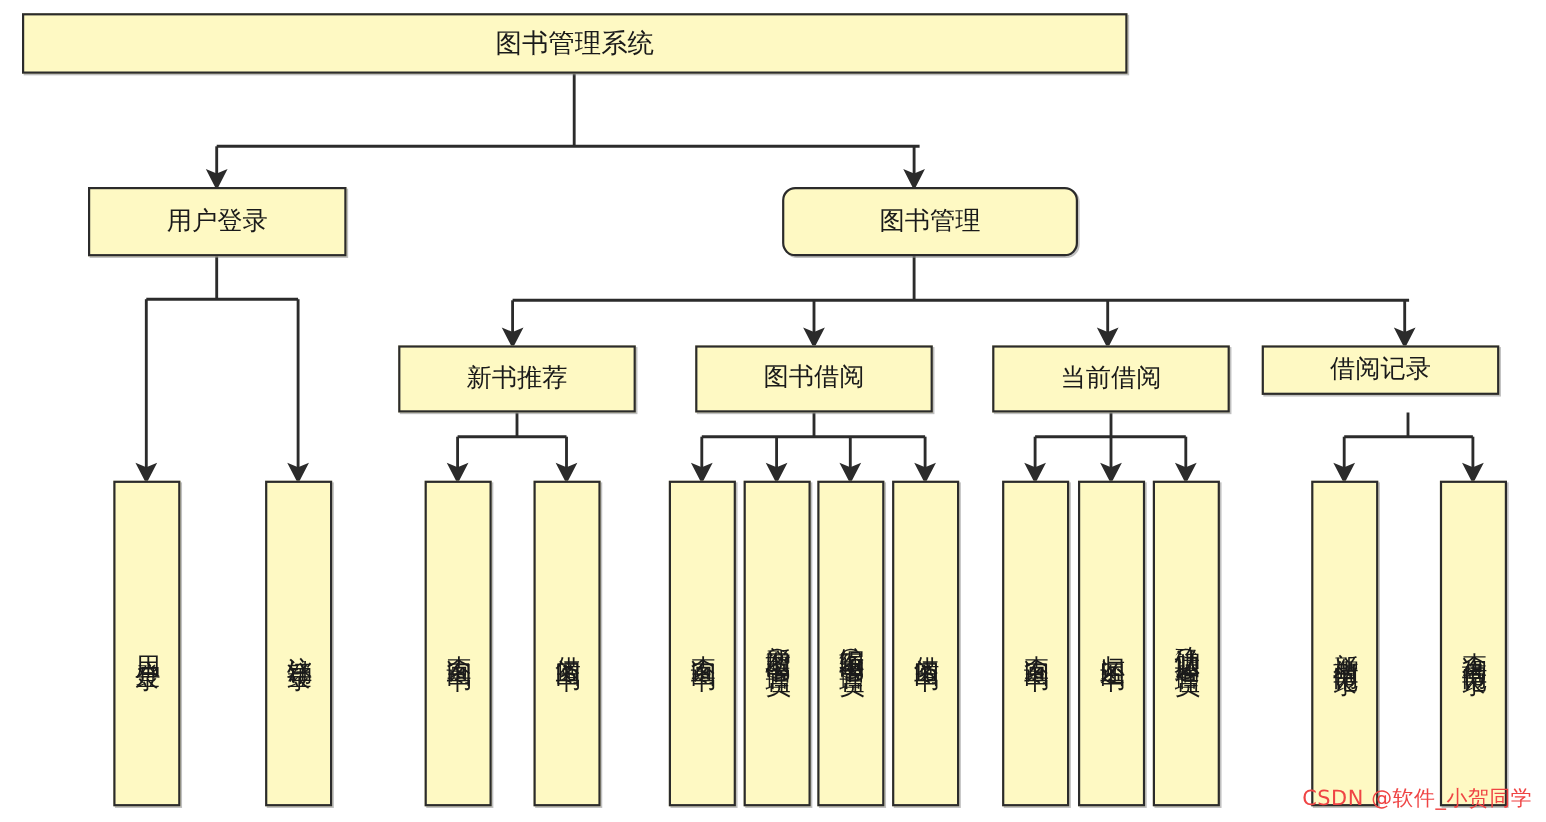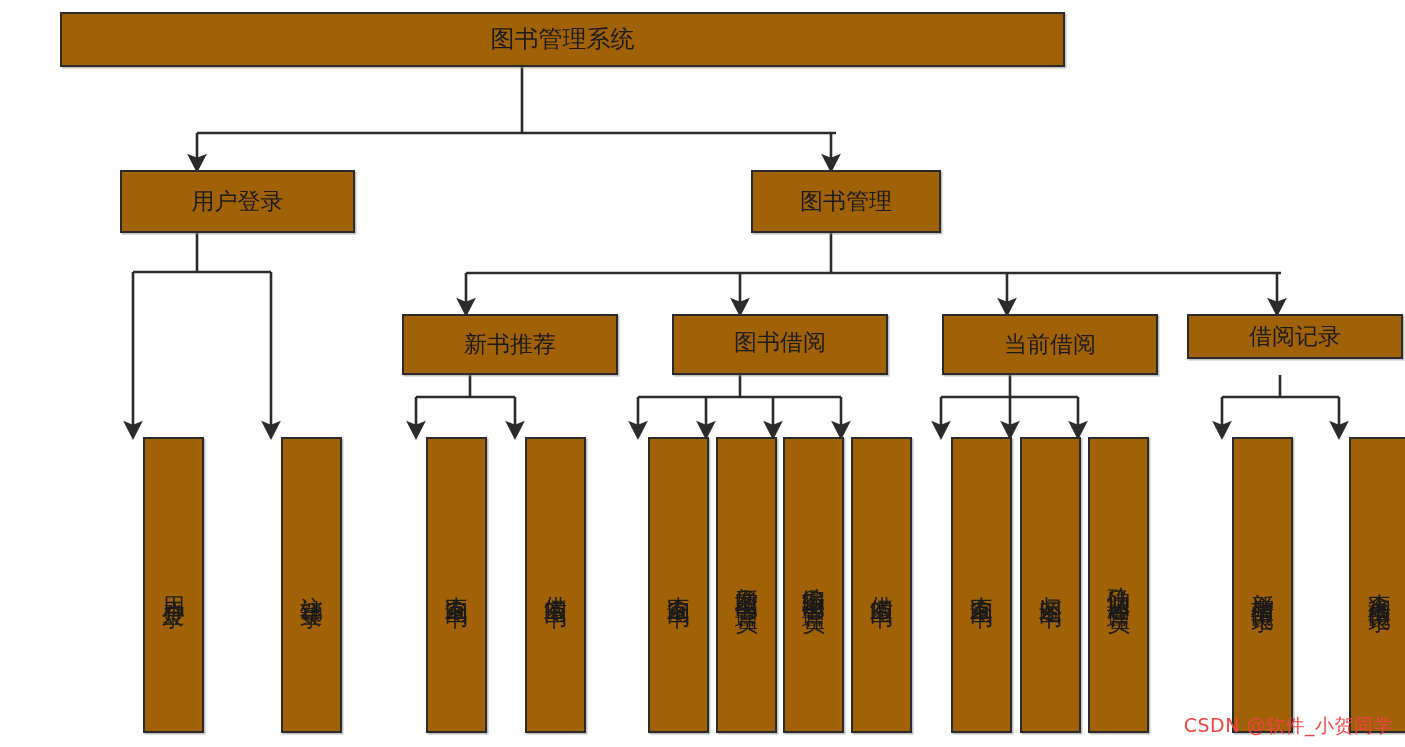--- a/index.html
+++ b/index.html
@@ -30,13 +30,12 @@
   .node {
     position: absolute;
     box-sizing: border-box;
-    background: #a16207;
+    background: #fef9c3;
     border: 2.5px solid #2b2b2b;
     display: flex;
     align-items: center;
     justify-content: center;
     box-shadow: 1.5px 1.5px 0 rgba(140,140,140,0.55);
-    margin-left: 40px;
   }
   .node-label {
     color: #1a1a1a;

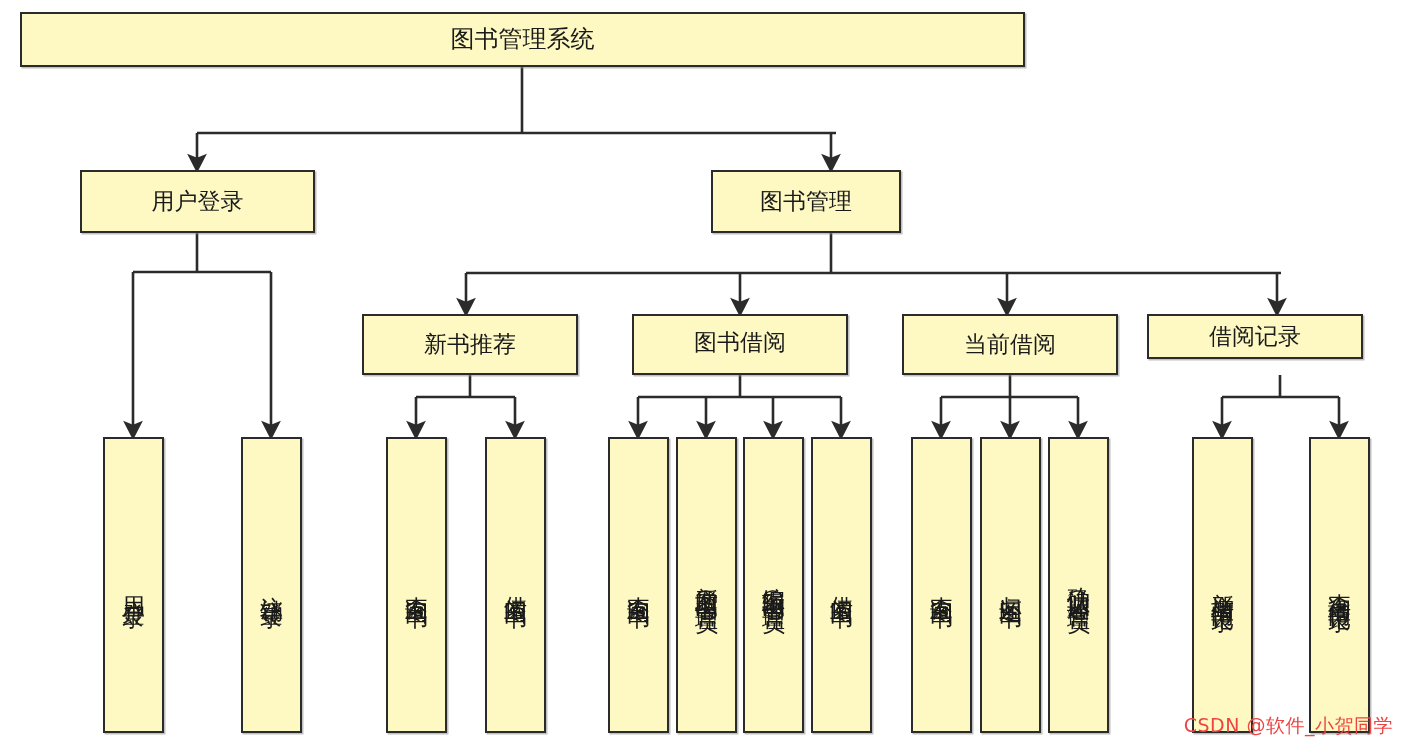--- a/index.html
+++ b/index.html
@@ -135,7 +135,7 @@
   <div class="node horiz" style="left:80px; top:170px; width:235px; height:63px;">
     <span class="node-label">用户登录</span>
   </div>
-  <div class="node horiz" style="left:711px; top:170px; width:190px; height:63px;">
+  <div class="node horiz" style="left:711px; top:170px; width:269px; height:63px;border-radius:12px;">
     <span class="node-label">图书管理</span>
   </div>
 

